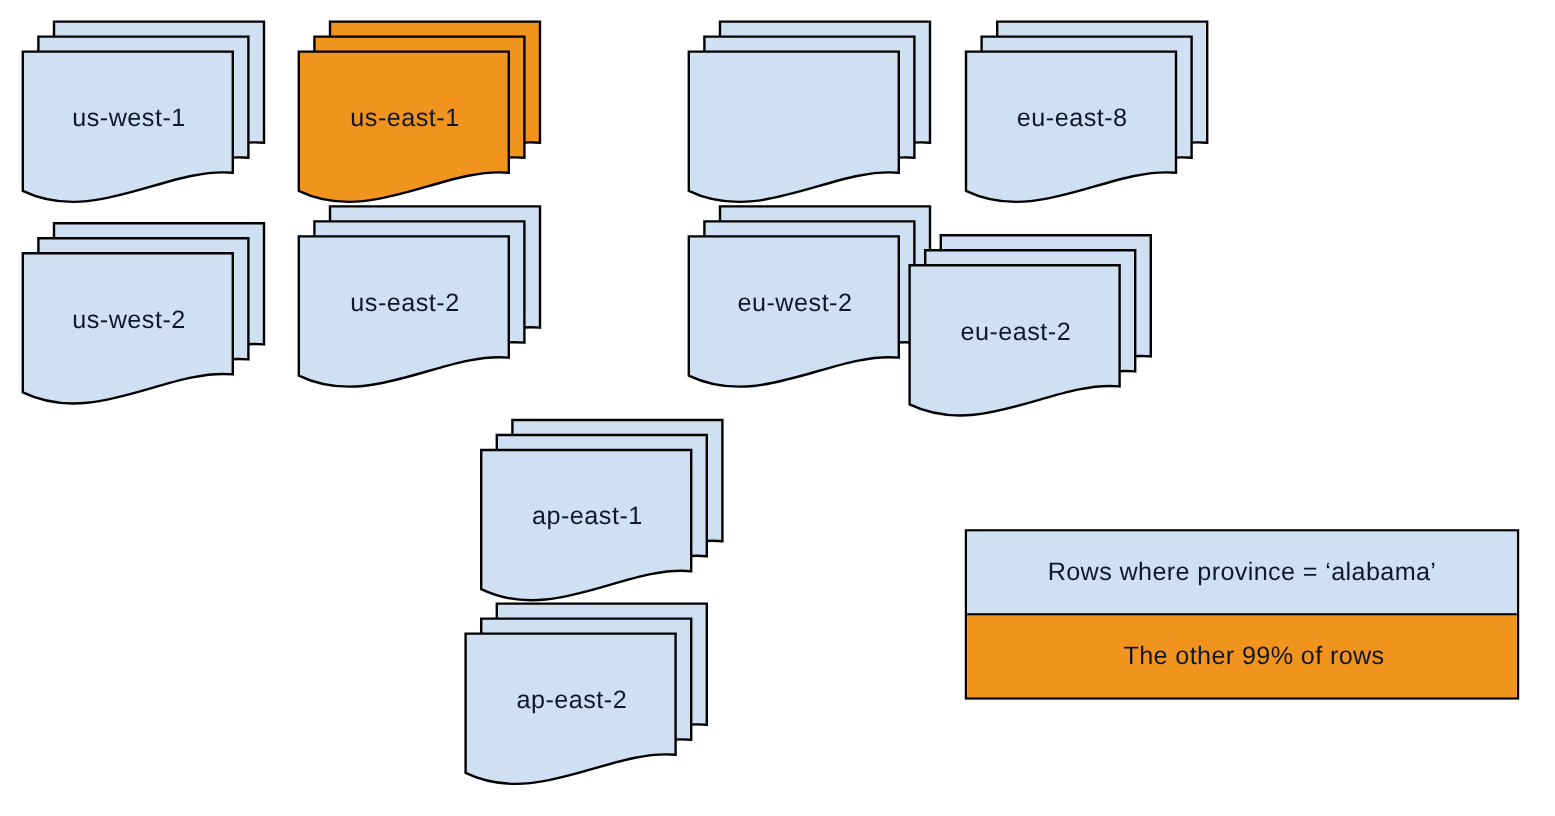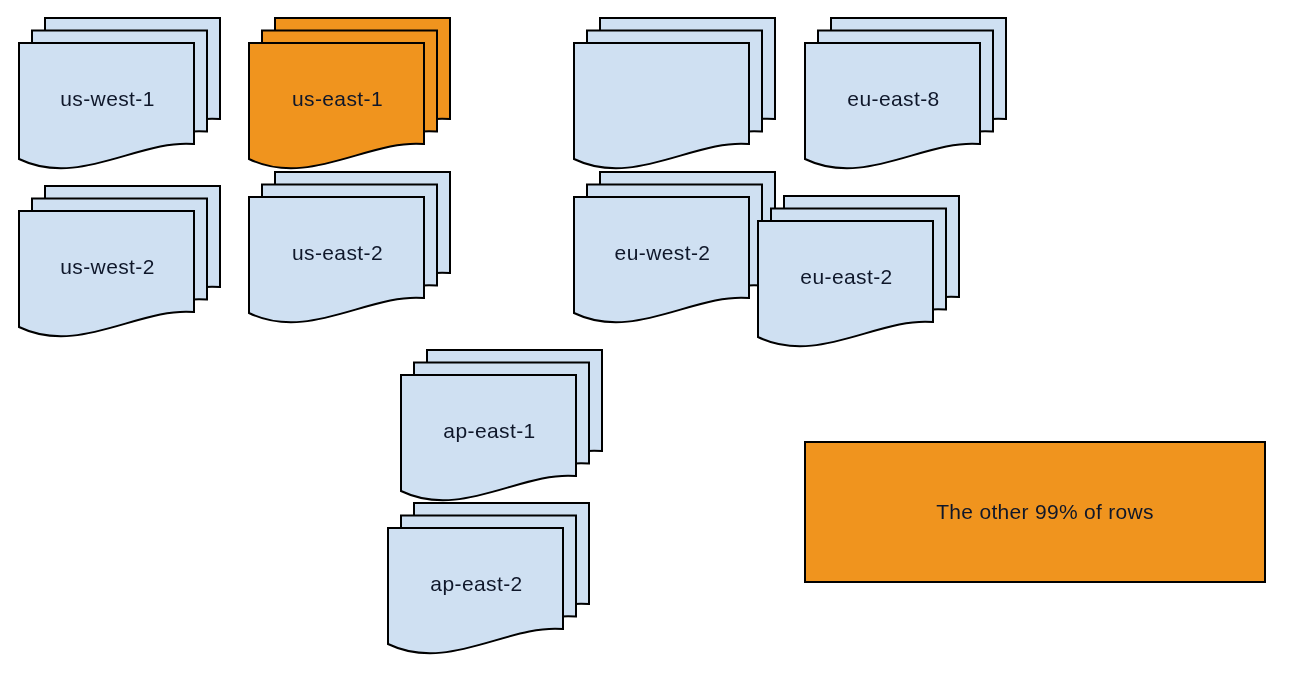--- a/index.html
+++ b/index.html
@@ -150,6 +150,9 @@
     </div>
 
   <div id="legend">
+    <div class="legend-row first" style="background: rgb(207, 224, 242);">
+      <span>Rows where province = ‘alabama’</span>
+    </div>
     <div class="legend-row" style="background: rgb(240, 148, 30); padding-left: 20px;">
       <span>The other 99% of rows</span>
     </div>

